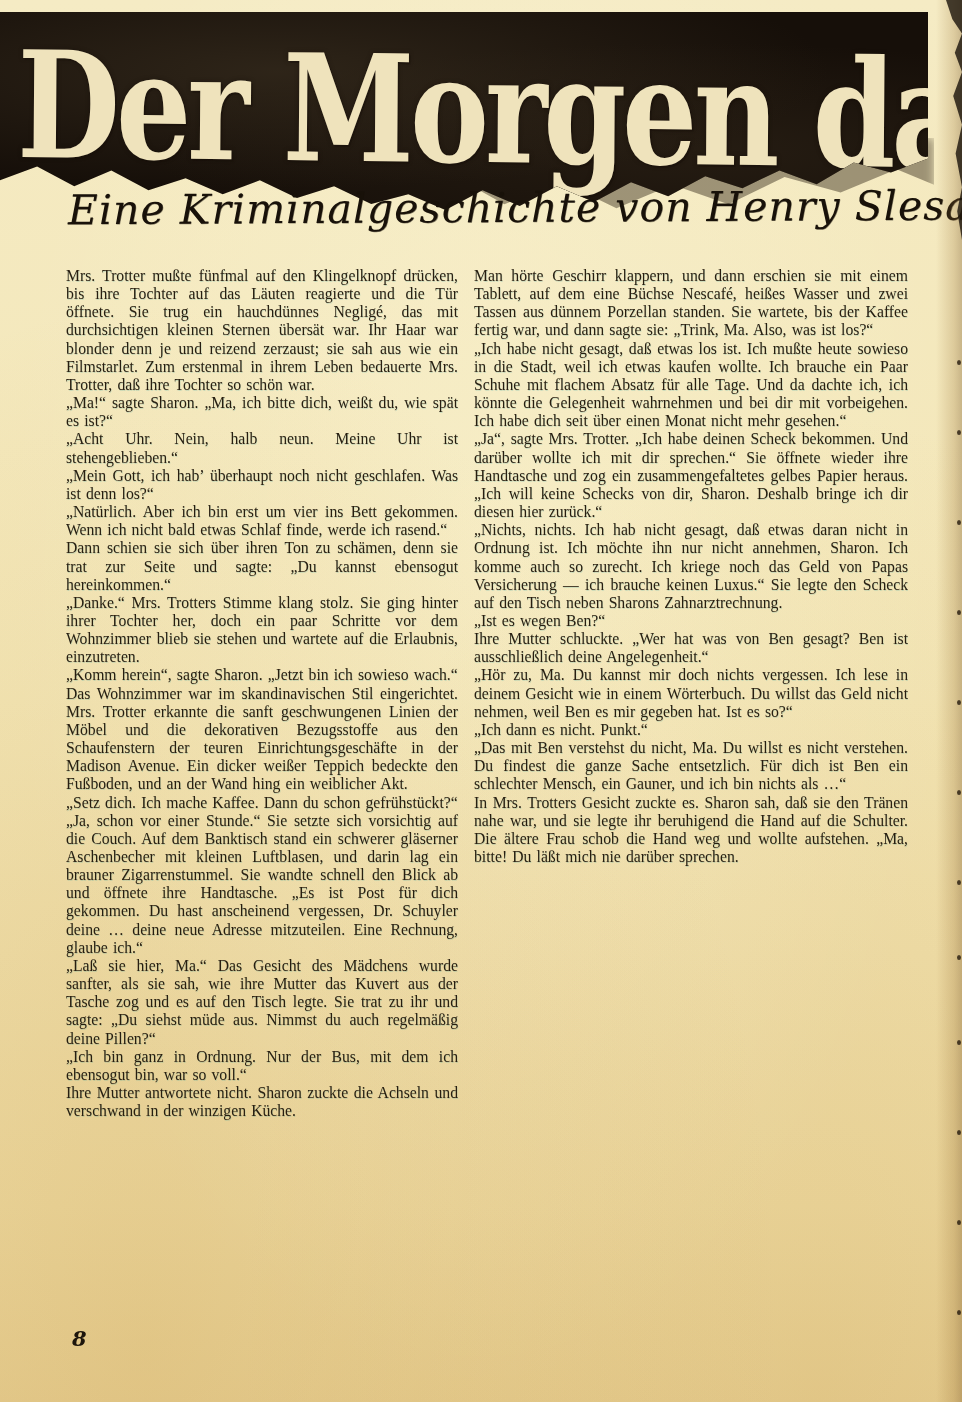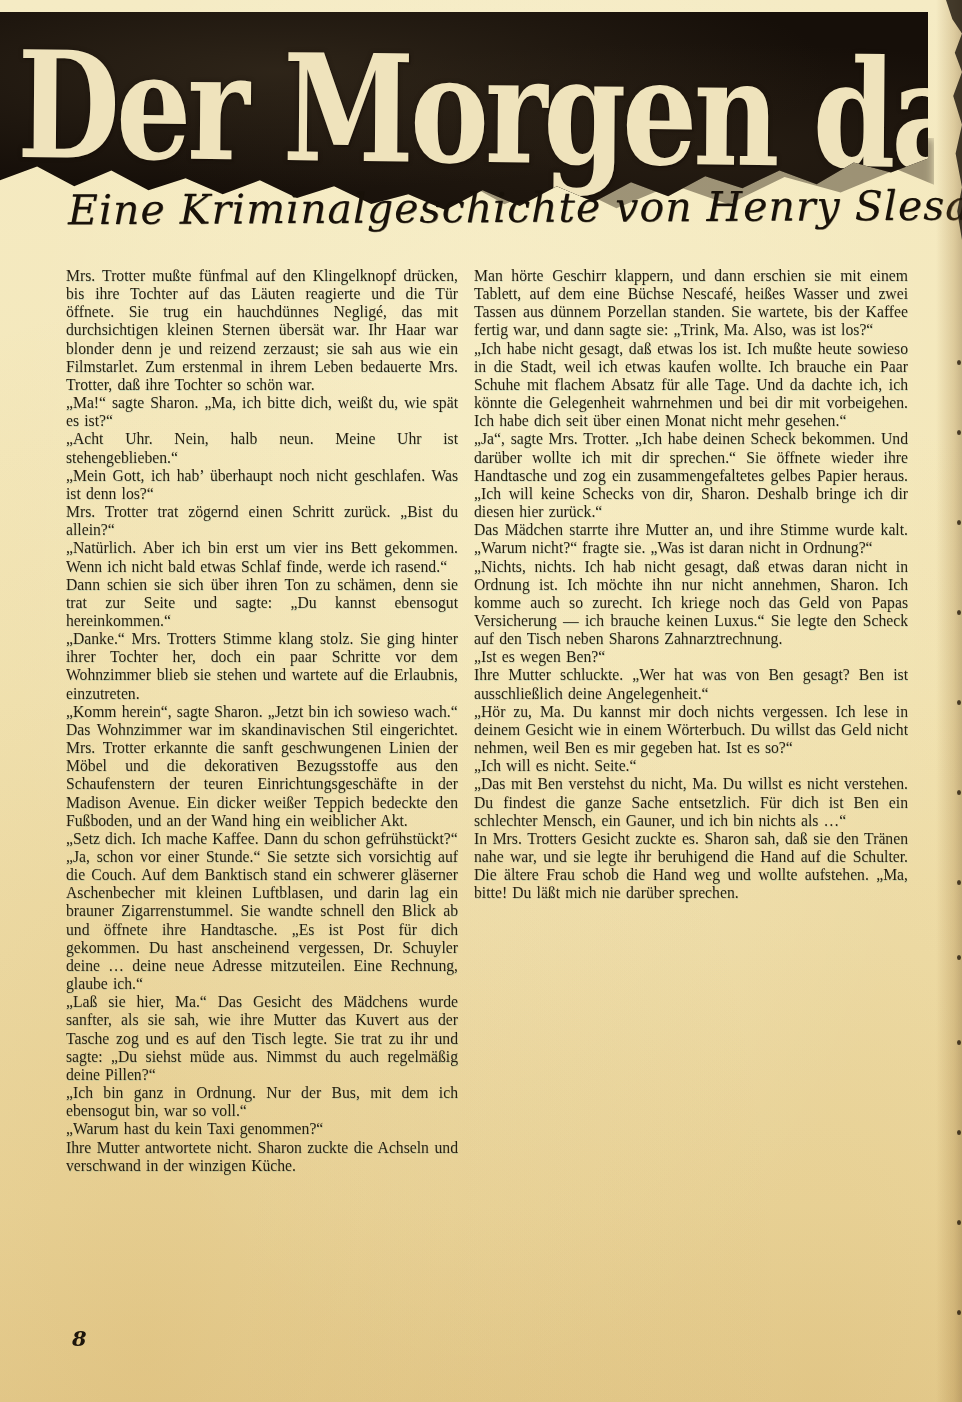--- a/index.html
+++ b/index.html
@@ -110,7 +110,6 @@
         <p>„Ma!“ sagte Sharon. „Ma, ich bitte dich, weißt du, wie spät es ist?“</p>
         <p>„Acht Uhr. Nein, halb neun. Meine Uhr ist stehengeblieben.“</p>
         <p>„Mein Gott, ich hab’ überhaupt noch nicht geschlafen. Was ist denn los?“</p>
-        <p>Mrs. Trotter trat zögernd einen Schritt zurück. „Bist du allein?“</p>
         <p>„Natürlich. Aber ich bin erst um vier ins Bett gekommen. Wenn ich nicht bald etwas Schlaf finde, werde ich rasend.“</p>
         <p>Dann schien sie sich über ihren Ton zu schämen, denn sie trat zur Seite und sagte: „Du kannst ebensogut hereinkommen.“</p>
         <p>„Danke.“ Mrs. Trotters Stimme klang stolz. Sie ging hinter ihrer Tochter her, doch ein paar Schritte vor dem Wohnzimmer blieb sie stehen und wartete auf die Erlaubnis, einzutreten.</p>

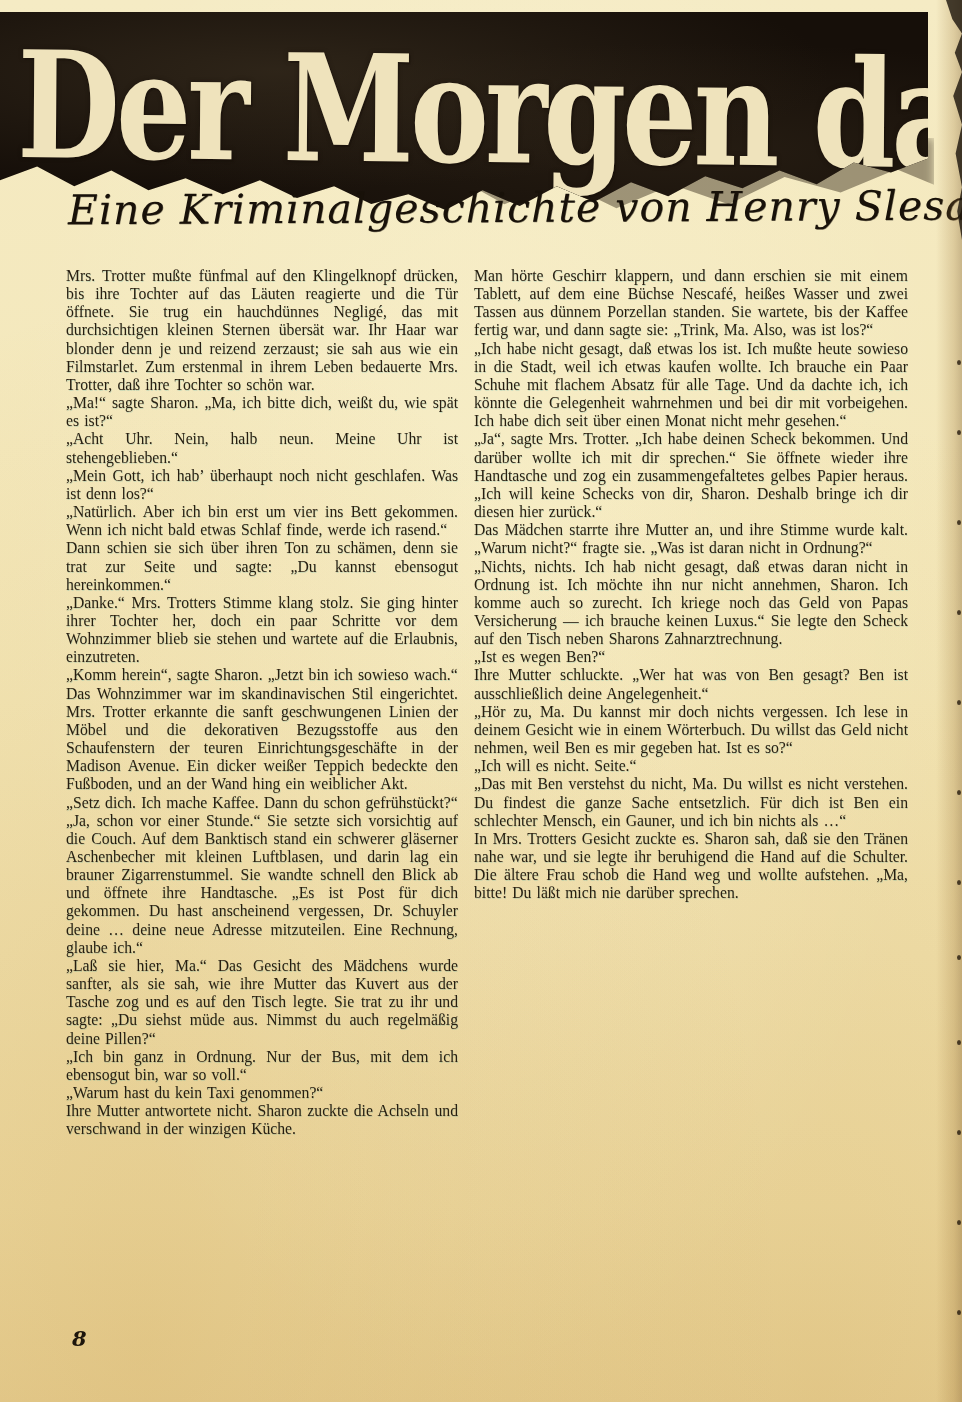--- a/index.html
+++ b/index.html
@@ -126,7 +126,6 @@
         <p>Man hörte Geschirr klappern, und dann erschien sie mit einem Tablett, auf dem eine Büchse Nescafé, heißes Wasser und zwei Tassen aus dünnem Porzellan standen. Sie wartete, bis der Kaffee fertig war, und dann sagte sie: „Trink, Ma. Also, was ist los?“</p>
         <p>„Ich habe nicht gesagt, daß etwas los ist. Ich mußte heute sowieso in die Stadt, weil ich etwas kaufen wollte. Ich brauche ein Paar Schuhe mit flachem Absatz für alle Tage. Und da dachte ich, ich könnte die Gelegenheit wahrnehmen und bei dir mit vorbeigehen. Ich habe dich seit über einen Monat nicht mehr gesehen.“</p>
         <p>„Ja“, sagte Mrs. Trotter. „Ich habe deinen Scheck bekommen. Und darüber wollte ich mit dir sprechen.“ Sie öffnete wieder ihre Handtasche und zog ein zusammengefaltetes gelbes Papier heraus. „Ich will keine Schecks von dir, Sharon. Deshalb bringe ich dir diesen hier zurück.“</p>
-        <p>Das Mädchen starrte ihre Mutter an, und ihre Stimme wurde kalt. „Warum nicht?“ fragte sie. „Was ist daran nicht in Ordnung?“</p>
         <p>„Nichts, nichts. Ich hab nicht gesagt, daß etwas daran nicht in Ordnung ist. Ich möchte ihn nur nicht annehmen, Sharon. Ich komme auch so zurecht. Ich kriege noch das Geld von Papas Versicherung — ich brauche keinen Luxus.“ Sie legte den Scheck auf den Tisch neben Sharons Zahnarztrechnung.</p>
         <p>„Ist es wegen Ben?“</p>
         <p>Ihre Mutter schluckte. „Wer hat was von Ben gesagt? Ben ist ausschließlich deine Angelegenheit.“</p>

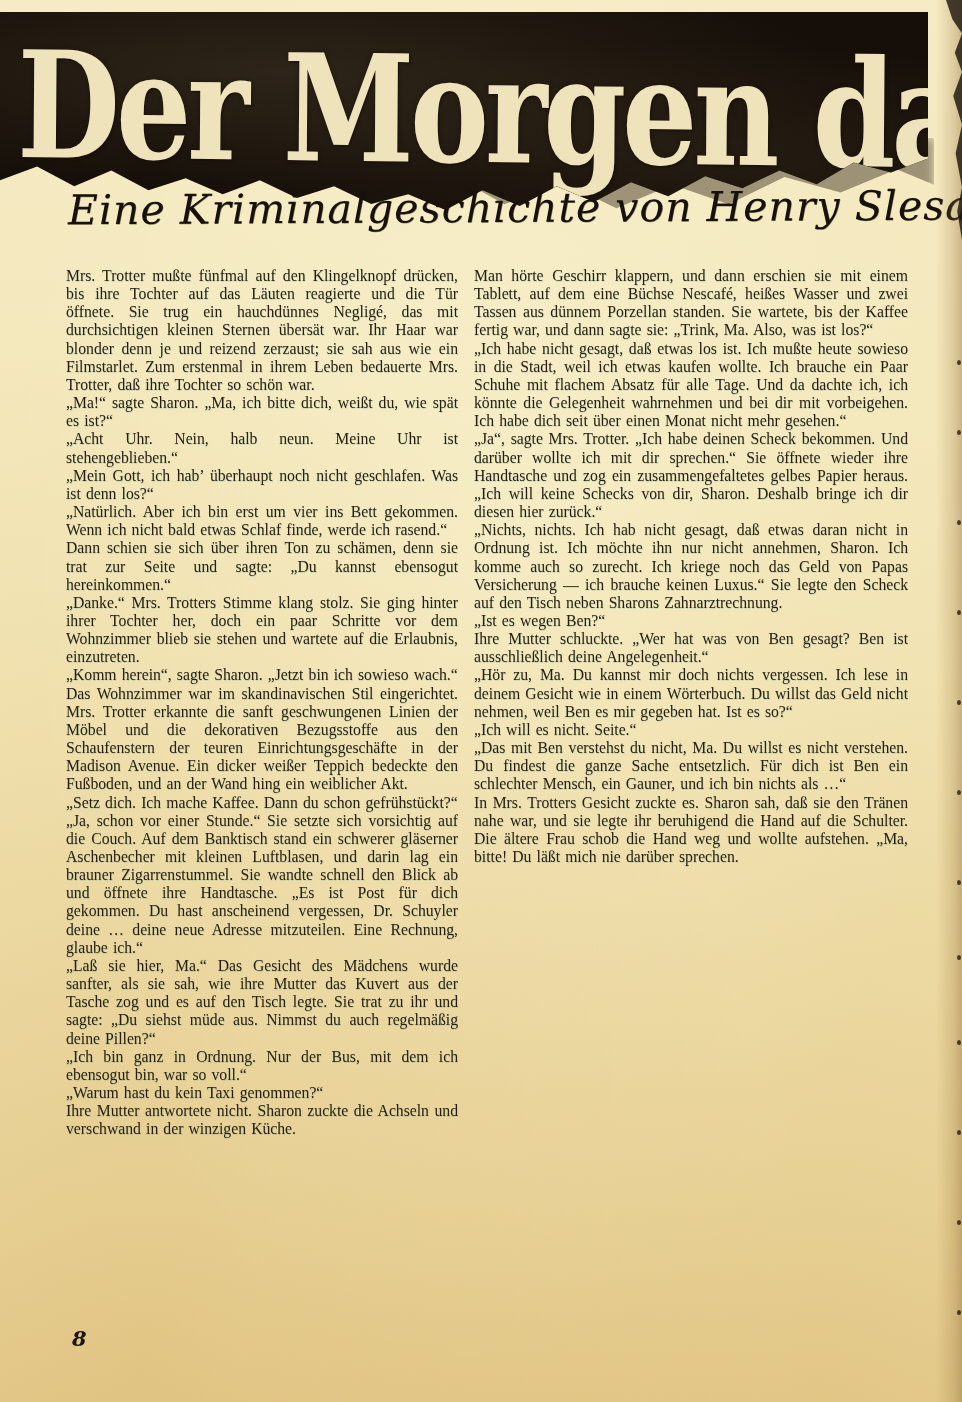--- a/index.html
+++ b/index.html
@@ -130,7 +130,7 @@
         <p>„Ist es wegen Ben?“</p>
         <p>Ihre Mutter schluckte. „Wer hat was von Ben gesagt? Ben ist ausschließlich deine Angelegenheit.“</p>
         <p>„Hör zu, Ma. Du kannst mir doch nichts vergessen. Ich lese in deinem Gesicht wie in einem Wörterbuch. Du willst das Geld nicht nehmen, weil Ben es mir gegeben hat. Ist es so?“</p>
-        <p>„Ich will es nicht. Seite.“</p>
+        <p>„Ich dann es nicht. Punkt.“</p>
         <p>„Das mit Ben verstehst du nicht, Ma. Du willst es nicht verstehen. Du findest die ganze Sache entsetzlich. Für dich ist Ben ein schlechter Mensch, ein Gauner, und ich bin nichts als …“</p>
         <p>In Mrs. Trotters Gesicht zuckte es. Sharon sah, daß sie den Tränen nahe war, und sie legte ihr beruhigend die Hand auf die Schulter. Die ältere Frau schob die Hand weg und wollte aufstehen. „Ma, bitte! Du läßt mich nie darüber sprechen.</p>
       </div>

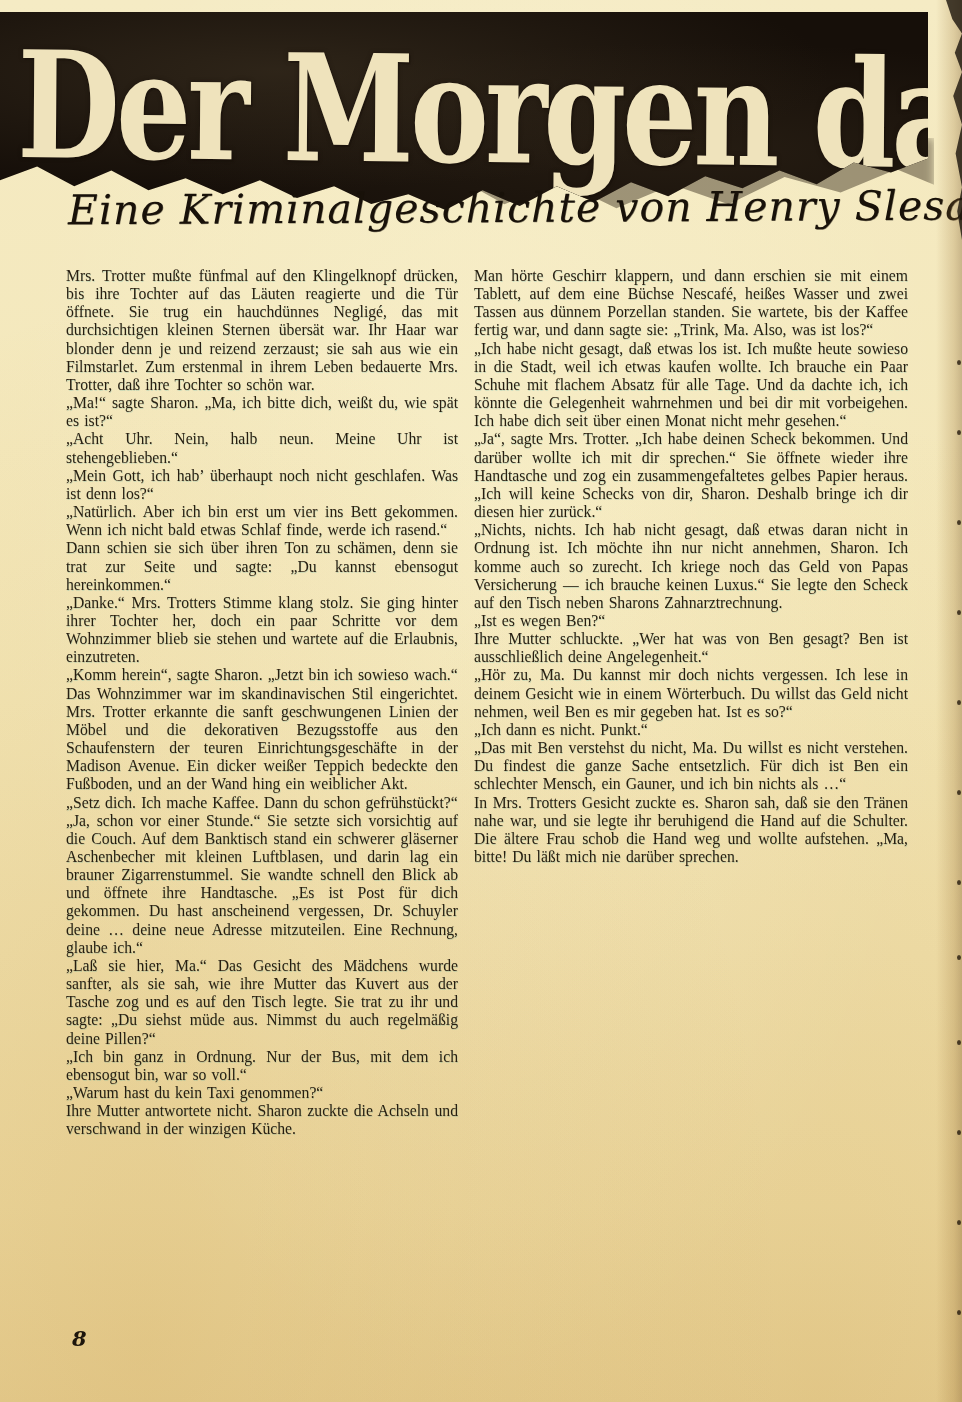--- a/index.html
+++ b/index.html
@@ -119,7 +119,6 @@
         <p>„Ja, schon vor einer Stunde.“ Sie setzte sich vorsichtig auf die Couch. Auf dem Banktisch stand ein schwerer gläserner Aschenbecher mit kleinen Luftblasen, und darin lag ein brauner Zigarrenstummel. Sie wandte schnell den Blick ab und öffnete ihre Handtasche. „Es ist Post für dich gekommen. Du hast anscheinend vergessen, Dr. Schuyler deine … deine neue Adresse mitzuteilen. Eine Rechnung, glaube ich.“</p>
         <p>„Laß sie hier, Ma.“ Das Gesicht des Mädchens wurde sanfter, als sie sah, wie ihre Mutter das Kuvert aus der Tasche zog und es auf den Tisch legte. Sie trat zu ihr und sagte: „Du siehst müde aus. Nimmst du auch regelmäßig deine Pillen?“</p>
         <p>„Ich bin ganz in Ordnung. Nur der Bus, mit dem ich ebensogut bin, war so voll.“</p>
-        <p>„Warum hast du kein Taxi genommen?“</p>
         <p>Ihre Mutter antwortete nicht. Sharon zuckte die Achseln und verschwand in der winzigen Küche.</p>
       </div>
     <div class="col" id="col-right">

